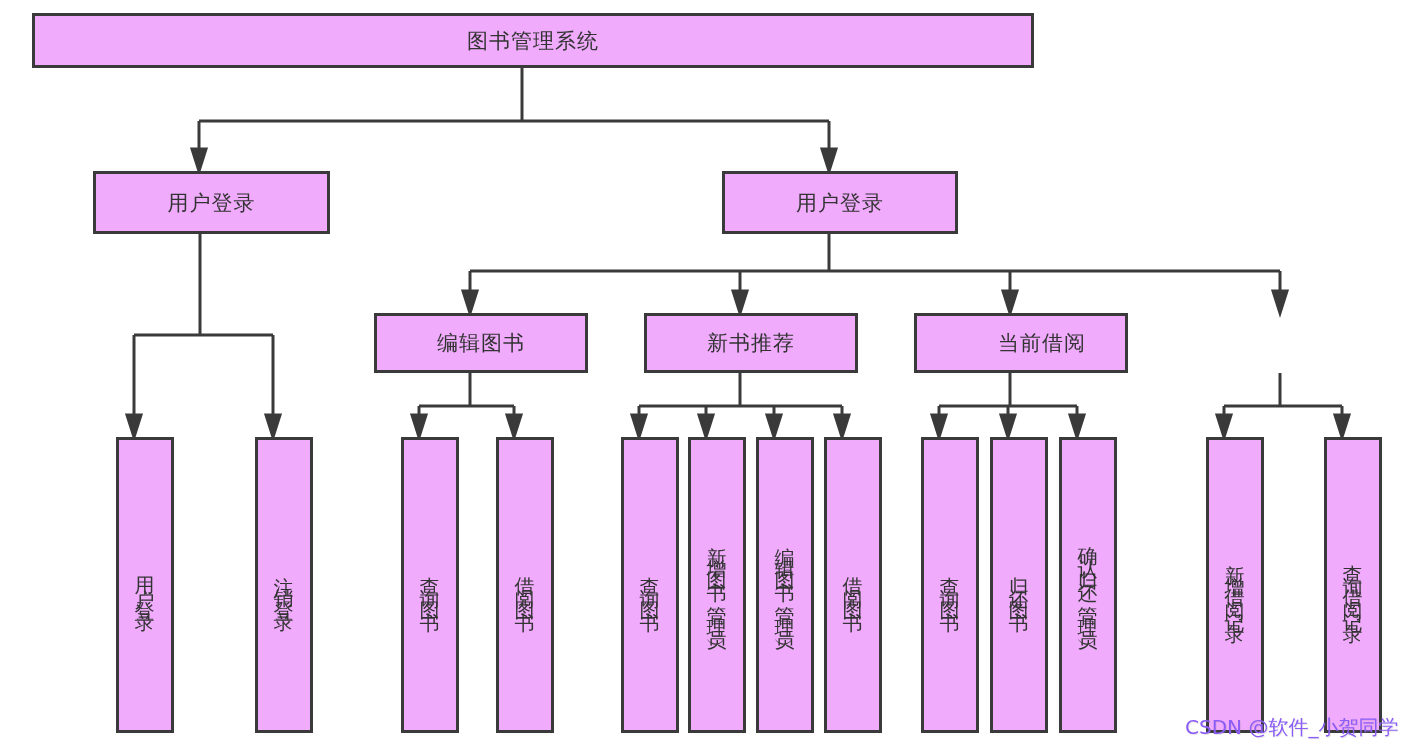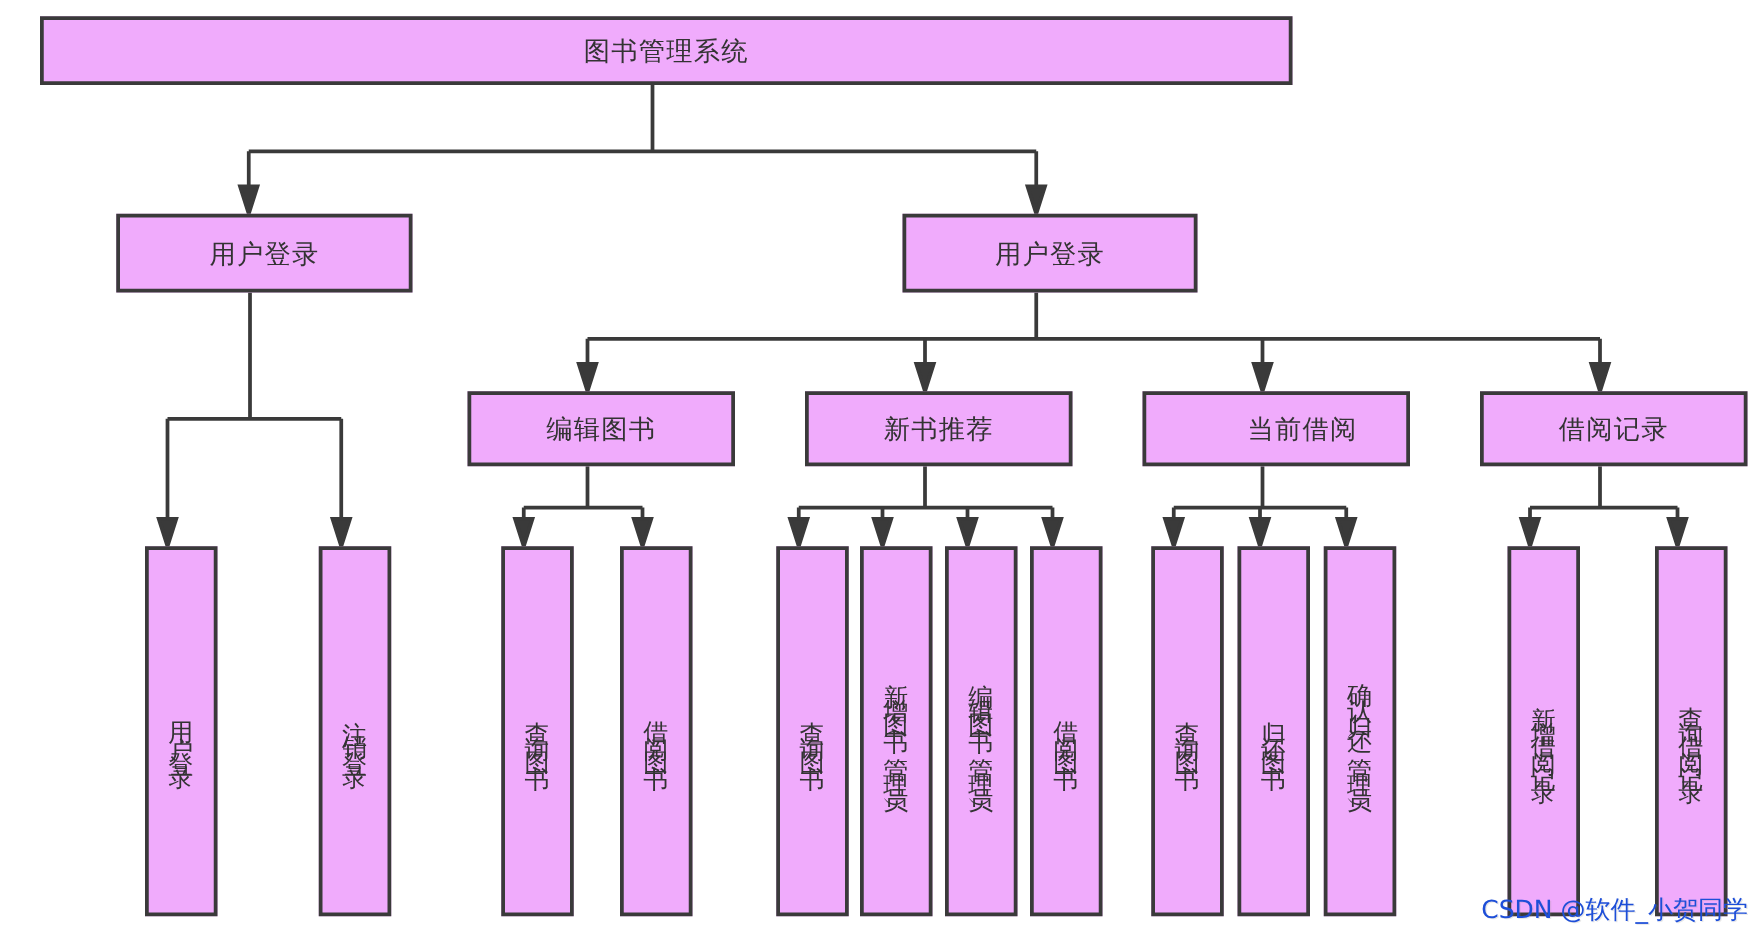--- a/index.html
+++ b/index.html
@@ -165,9 +165,6 @@
   <div class="box r2-3">
     <span class="hl">当前借阅</span>
   </div>
-  <div class="box r2-4">
-    <span class="hl">借阅记录</span>
-  </div>
 
   <div class="box leaf l1">
     <span class="vl">用户登录</span>

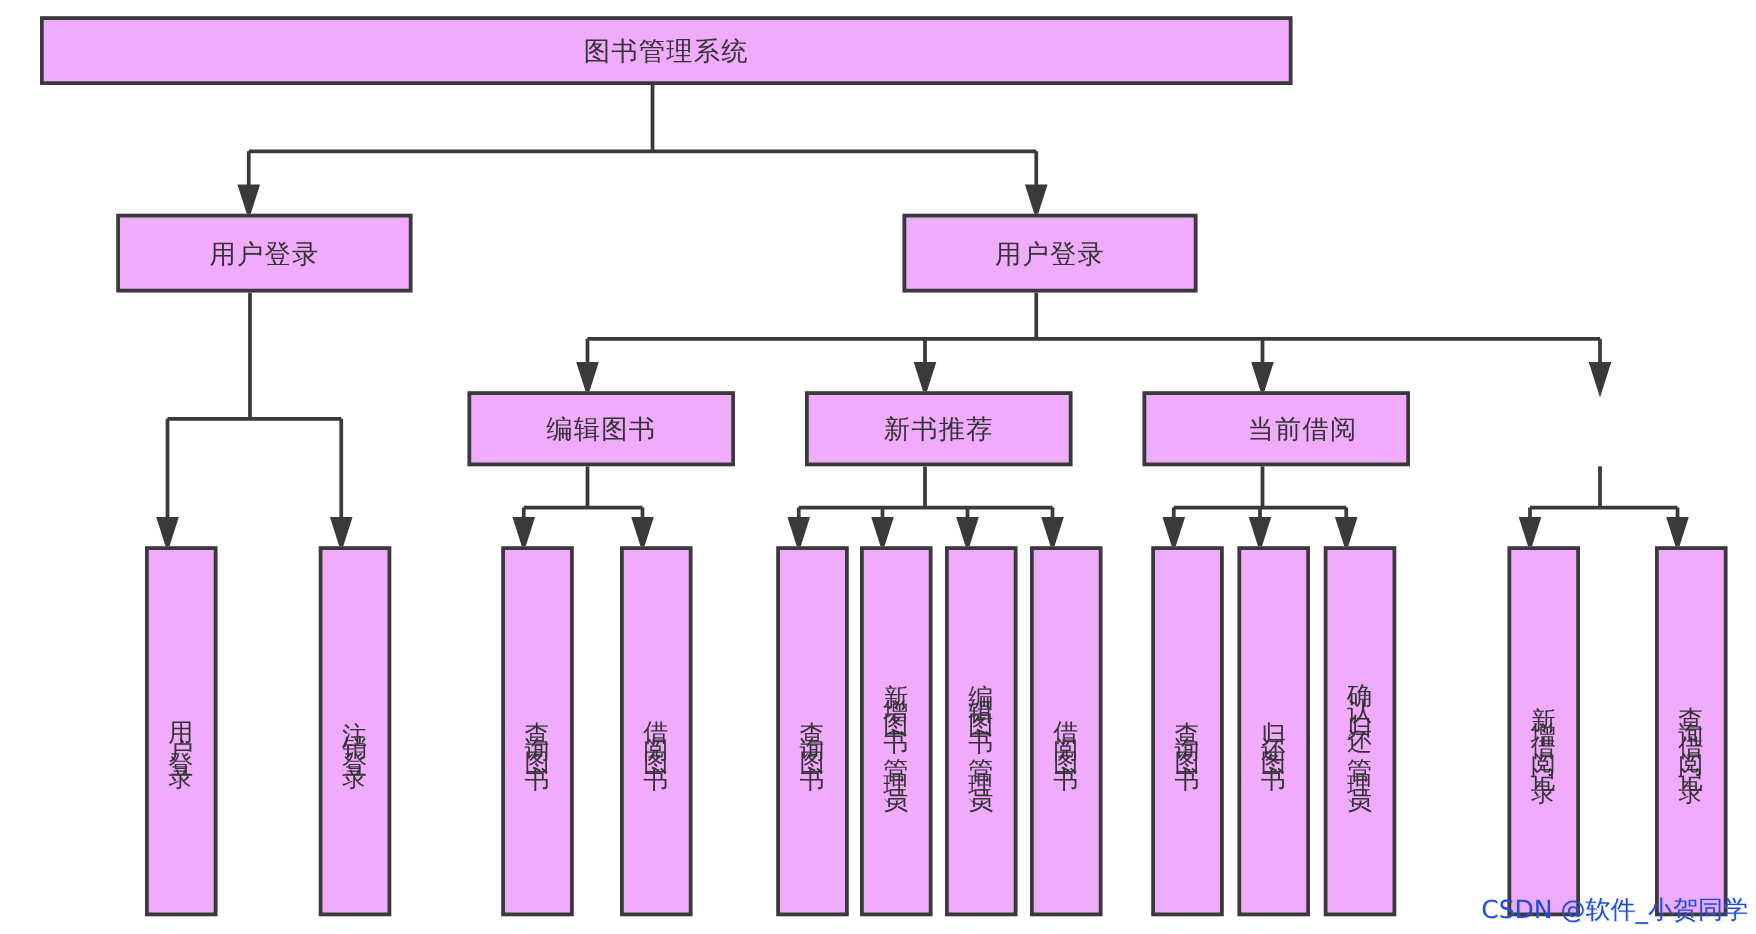--- a/index.html
+++ b/index.html
@@ -59,7 +59,7 @@
     left:1185px; top:714px;
     width:215px;
     font-size:20px;
-    color:#1d4ed8;
+    color:#8b5cf6;
     text-shadow:1px 1px 0 #8d8d8d33;
     white-space:nowrap;
   }

